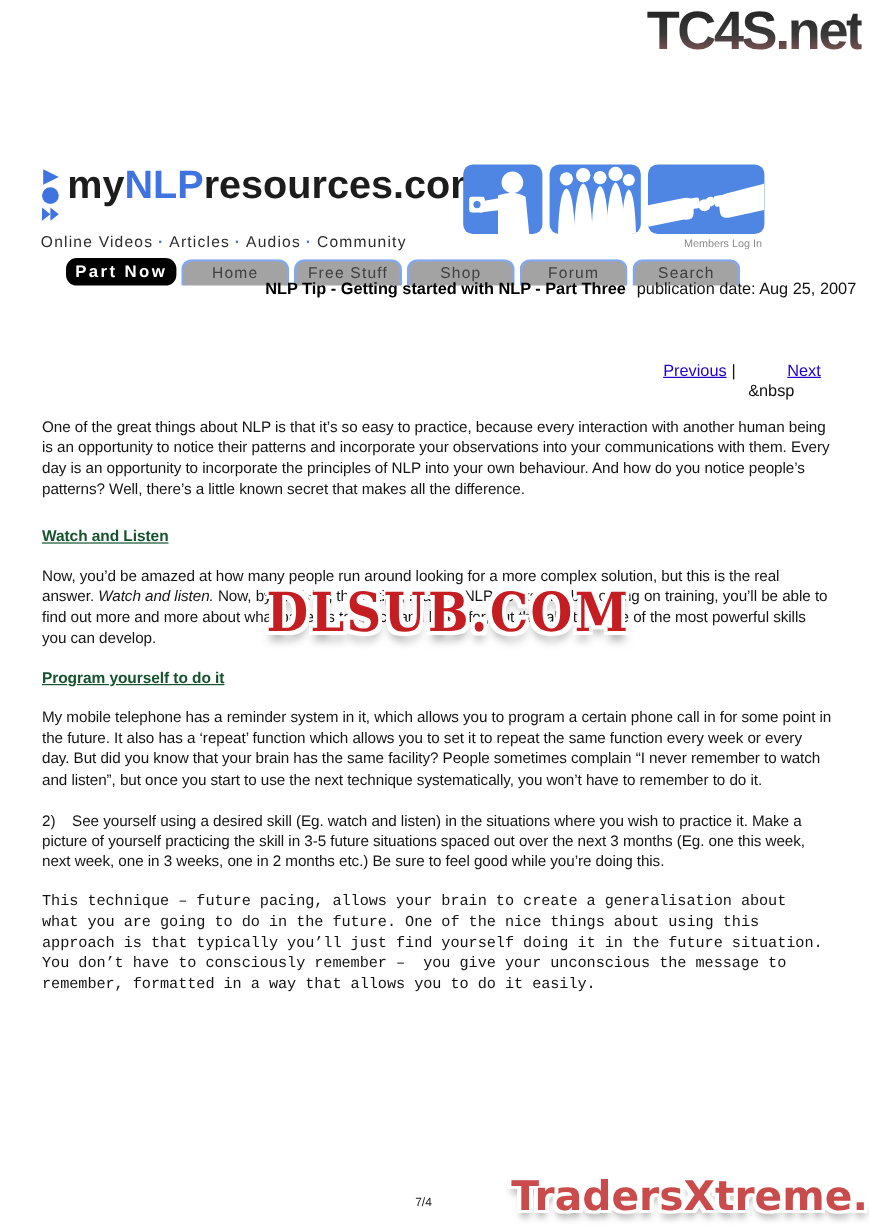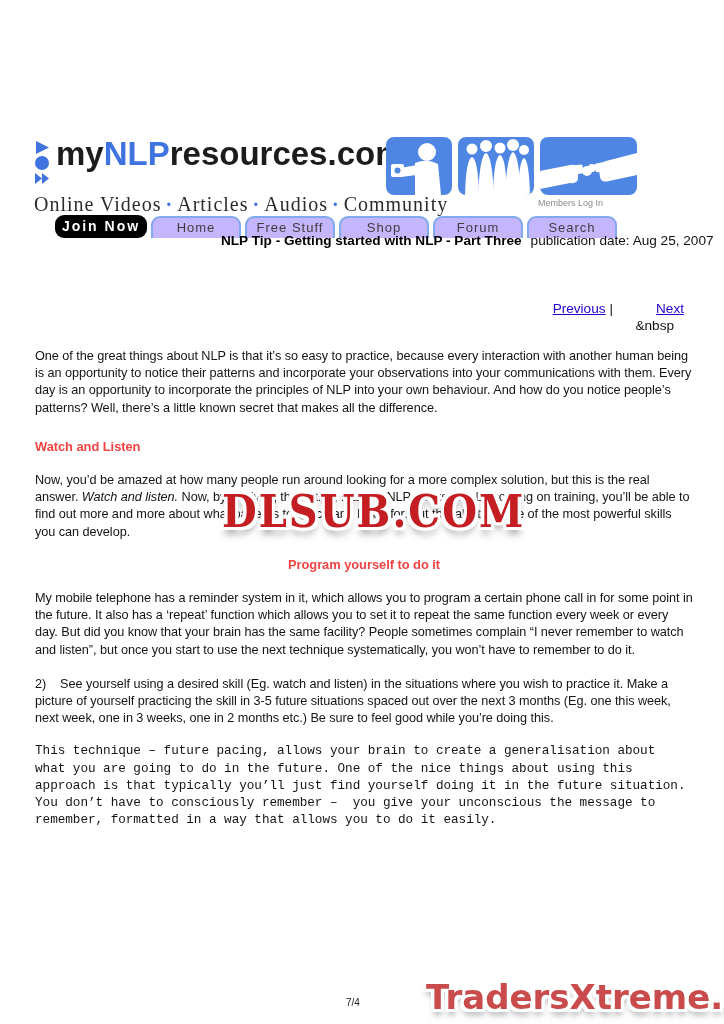--- a/index.html
+++ b/index.html
@@ -77,6 +77,7 @@
 
 <div class="page">
 
+  <div class="tc4s">TC4S.net</div>
 
   <div class="logo-row">
     <div class="logo-line">

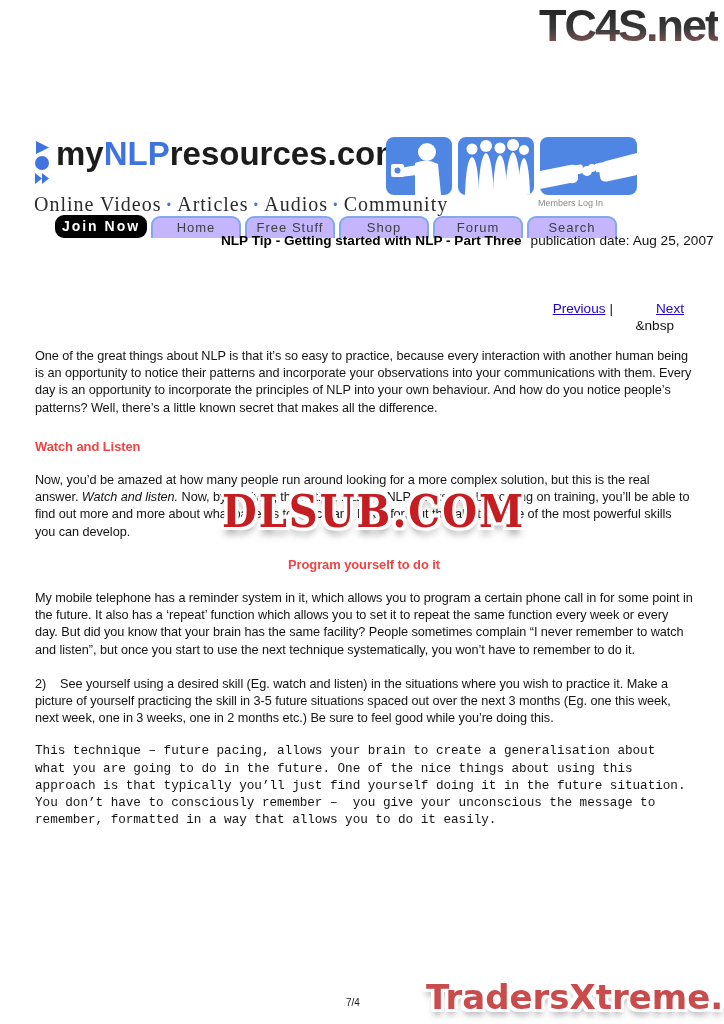--- a/index.html
+++ b/index.html
@@ -18,7 +18,7 @@
   .logo-icon{margin:4px 4px 0 0;}
   .brand{font-size:33px;font-weight:bold;letter-spacing:0px;color:#1c1c1c;line-height:36px;}
   .brand .blue{color:#3f74e0;}
-  .tagline{margin-top:3px;font-size:20px;color:#2c2c2c;letter-spacing:1px;font-family:Liberation Serif, serif;}
+  .tagline{margin-top:3px;font-size:13px;color:#2c2c2c;letter-spacing:1px;}
   .tagline .dot{color:#3f74e0;padding:0 4px;font-weight:bold;}
 
   .tiles{position:absolute;left:386px;top:137px;display:flex;}

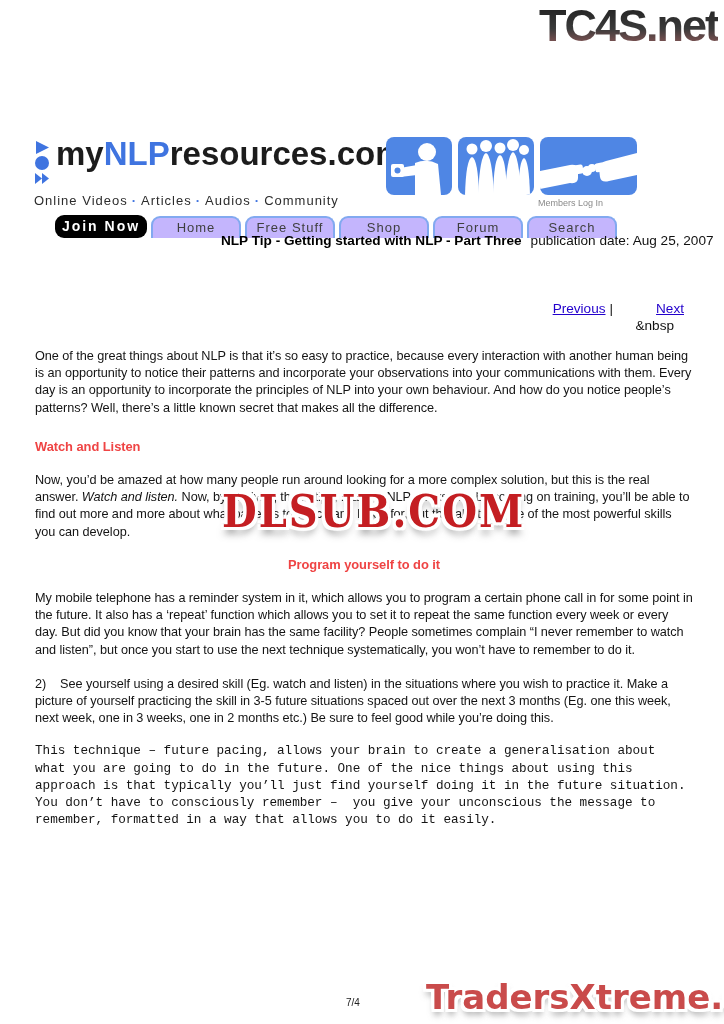--- a/index.html
+++ b/index.html
@@ -24,7 +24,7 @@
   .tiles{position:absolute;left:386px;top:137px;display:flex;}
   .tile{background:#4f86e4;border-radius:8px;height:58px;margin-right:6px;overflow:hidden;}
   .t1{width:66px;} .t2{width:76px;} .t3{width:97px;margin-right:0;}
-  .members{position:absolute;left:498px;top:198px;width:105px;text-align:right;
+  .members{position:absolute;left:530px;top:198px;width:105px;text-align:right;
            font-size:9px;color:#8a8a8a;}
 
   

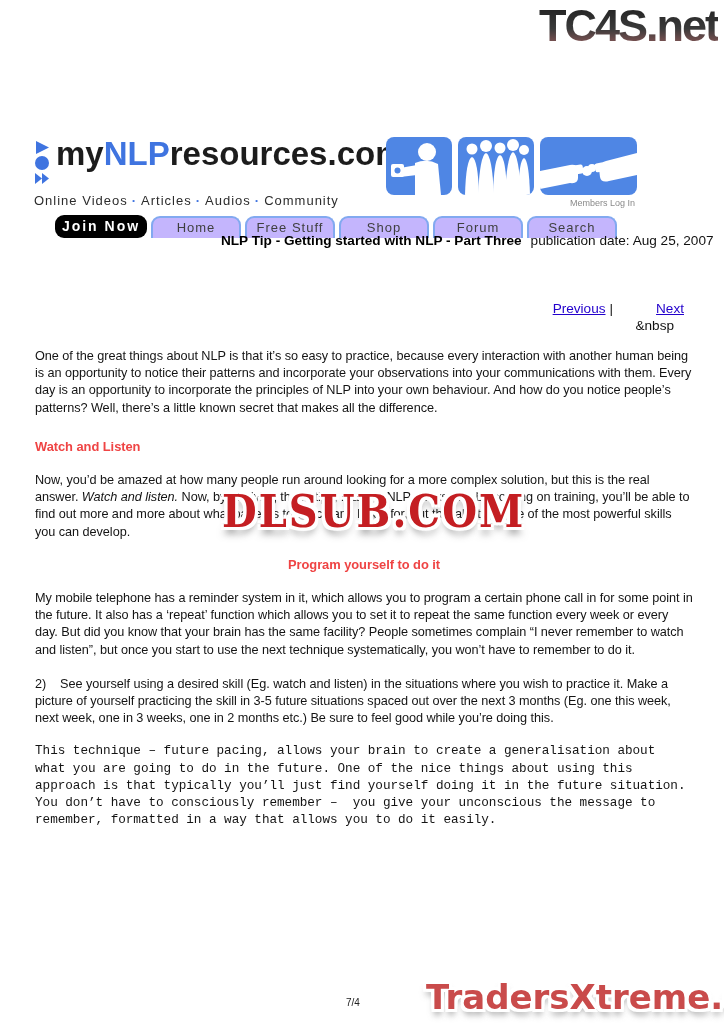--- a/index.html
+++ b/index.html
@@ -140,7 +140,7 @@
   <div class="members">Members Log In</div>
 
   <div class="nav">
-    <div class="join">Join Now</div>
+    <div class="join">Part Now</div>
     <div class="tab">Home</div>
     <div class="tab">Free Stuff</div>
     <div class="tab">Shop</div>

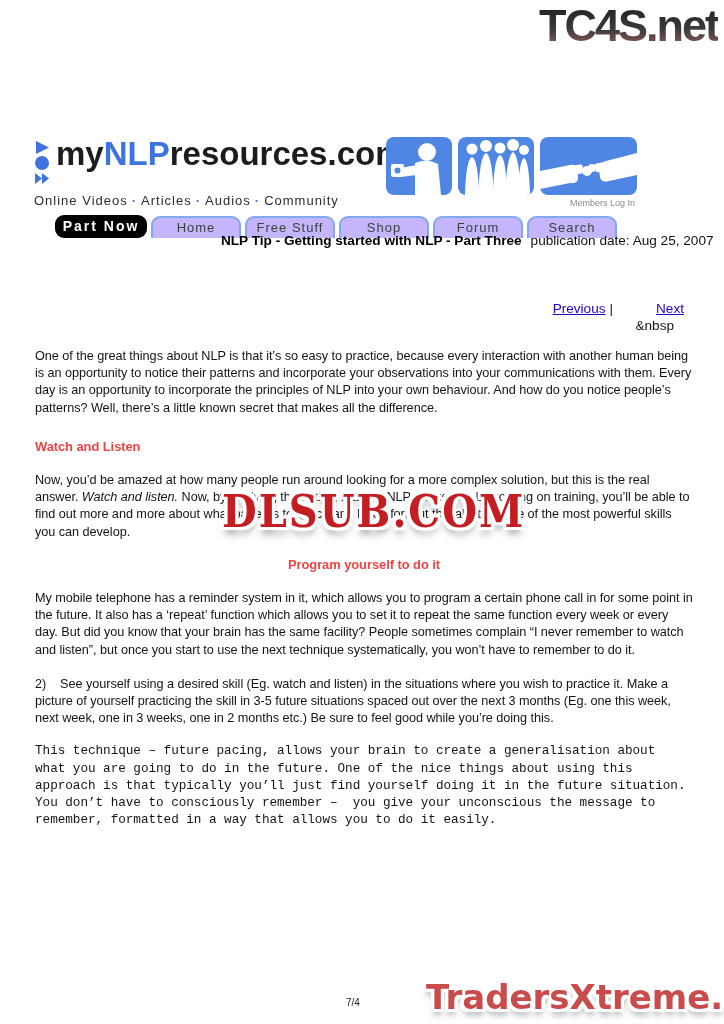--- a/index.html
+++ b/index.html
@@ -31,7 +31,7 @@
   .nav{position:absolute;left:55px;top:214px;display:flex;align-items:flex-end;height:24px;}
   .join{width:92px;height:23px;line-height:23px;background:#000;color:#fff;text-align:center;
         font-size:14px;font-weight:bold;letter-spacing:2px;border-radius:9px;cursor:pointer;}
-  .tab{width:86px;height:20px;line-height:20px;margin-left:4px;background:#c4b5fd;text-align:center;
+  .tab{width:86px;height:20px;line-height:20px;margin-left:4px;background:#a3a3a3;text-align:center;
        border:2px solid #82a9f0;border-bottom:none;border-radius:9px 9px 0 0;
        font-size:13px;color:#3f3f3f;letter-spacing:1px;cursor:pointer;}
 

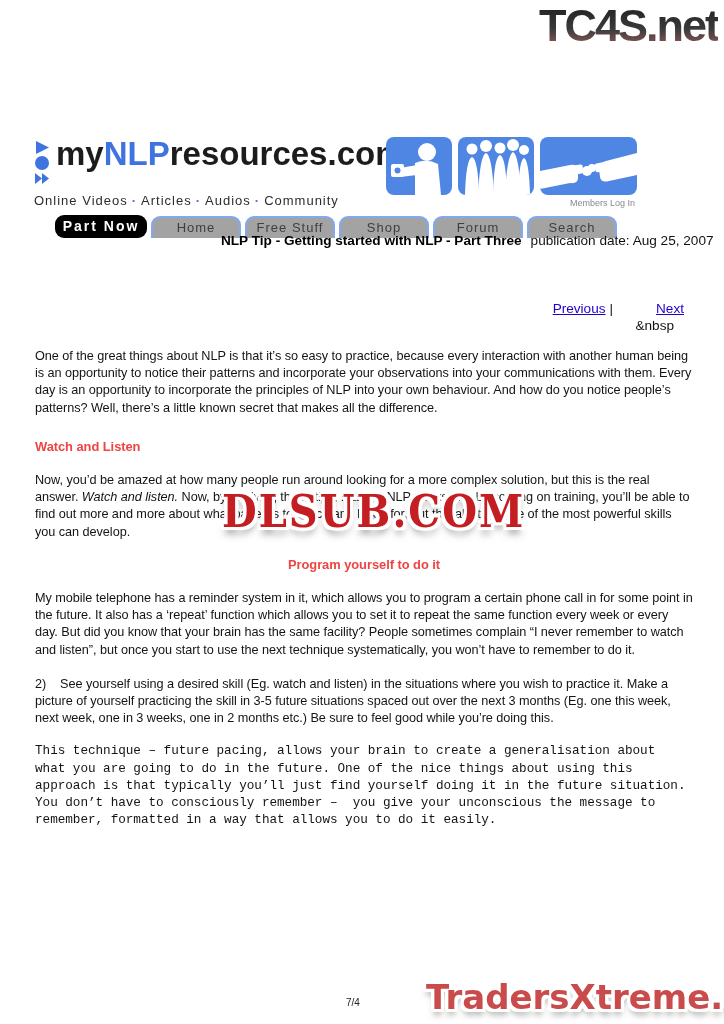--- a/index.html
+++ b/index.html
@@ -44,7 +44,7 @@
   .pager{position:absolute;right:40px;top:301px;text-align:right;font-size:13.6px;}
   .pager a{color:#2200cc;text-decoration:underline;cursor:pointer;padding-left:39px;}
   .pager .sep{color:#111;padding:0 4px;}
-  .nbsp-line{margin-top:2px;margin-right:10px;color:#111;}
+  .nbsp-line{margin-top:2px;margin-right:22px;color:#111;}
 
   
   .article{position:absolute;left:35px;top:348px;width:658px;font-size:12.7px;

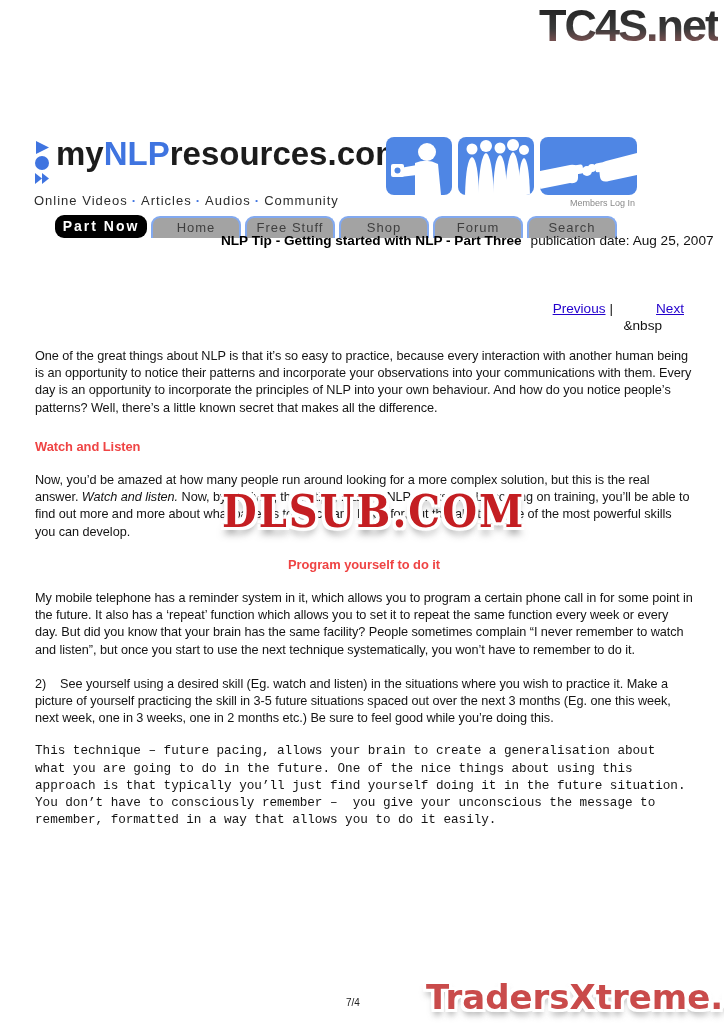--- a/index.html
+++ b/index.html
@@ -50,7 +50,7 @@
   .article{position:absolute;left:35px;top:348px;width:658px;font-size:12.7px;
            line-height:17.2px;color:#141414;letter-spacing:-0.05px;}
   .article p{margin:0;}
-  .article h4{margin:0;font-size:12.9px;font-weight:bold;color:#ef4444;}
+  .article h4{margin:0;font-size:12.9px;font-weight:bold;color:#14532d;text-decoration:underline;}
   .mt-h1{margin-top:21px !important;}
   .mt-p{margin-top:17px !important;}
   .mt-h2{margin-top:15px !important;text-align:center;}

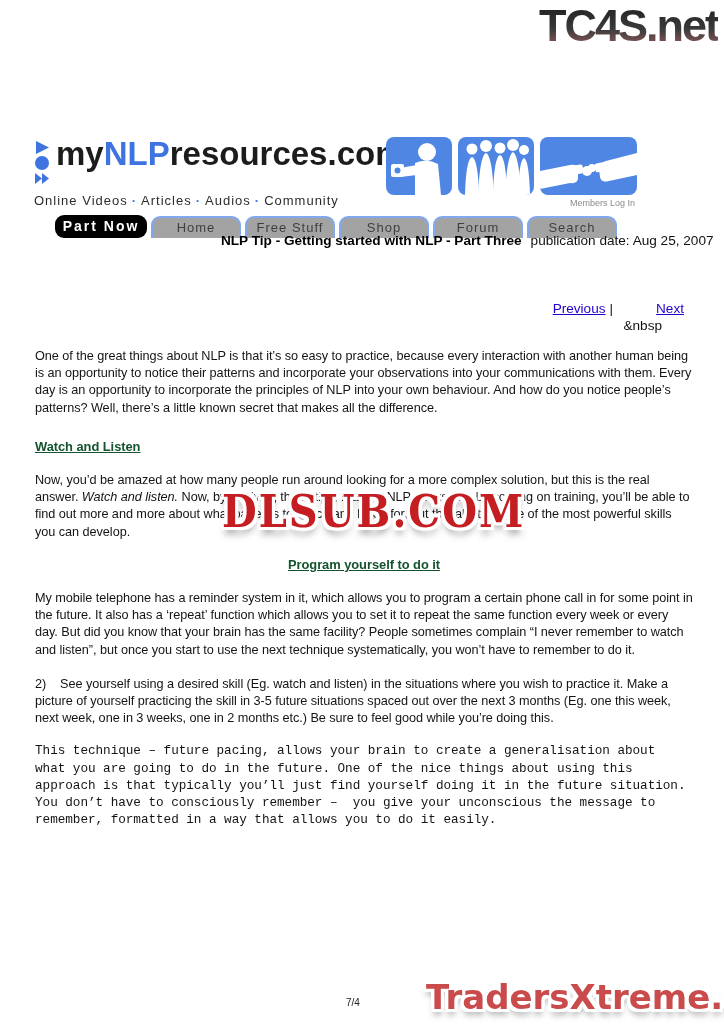--- a/index.html
+++ b/index.html
@@ -53,7 +53,7 @@
   .article h4{margin:0;font-size:12.9px;font-weight:bold;color:#14532d;text-decoration:underline;}
   .mt-h1{margin-top:21px !important;}
   .mt-p{margin-top:17px !important;}
-  .mt-h2{margin-top:15px !important;text-align:center;}
+  .mt-h2{margin-top:15px !important;}
   .mt-p5{margin-top:15px !important;font-family:Liberation Mono, monospace;}
   .mt-h3{margin-top:8px !important;}
   .ital{font-style:italic;}

